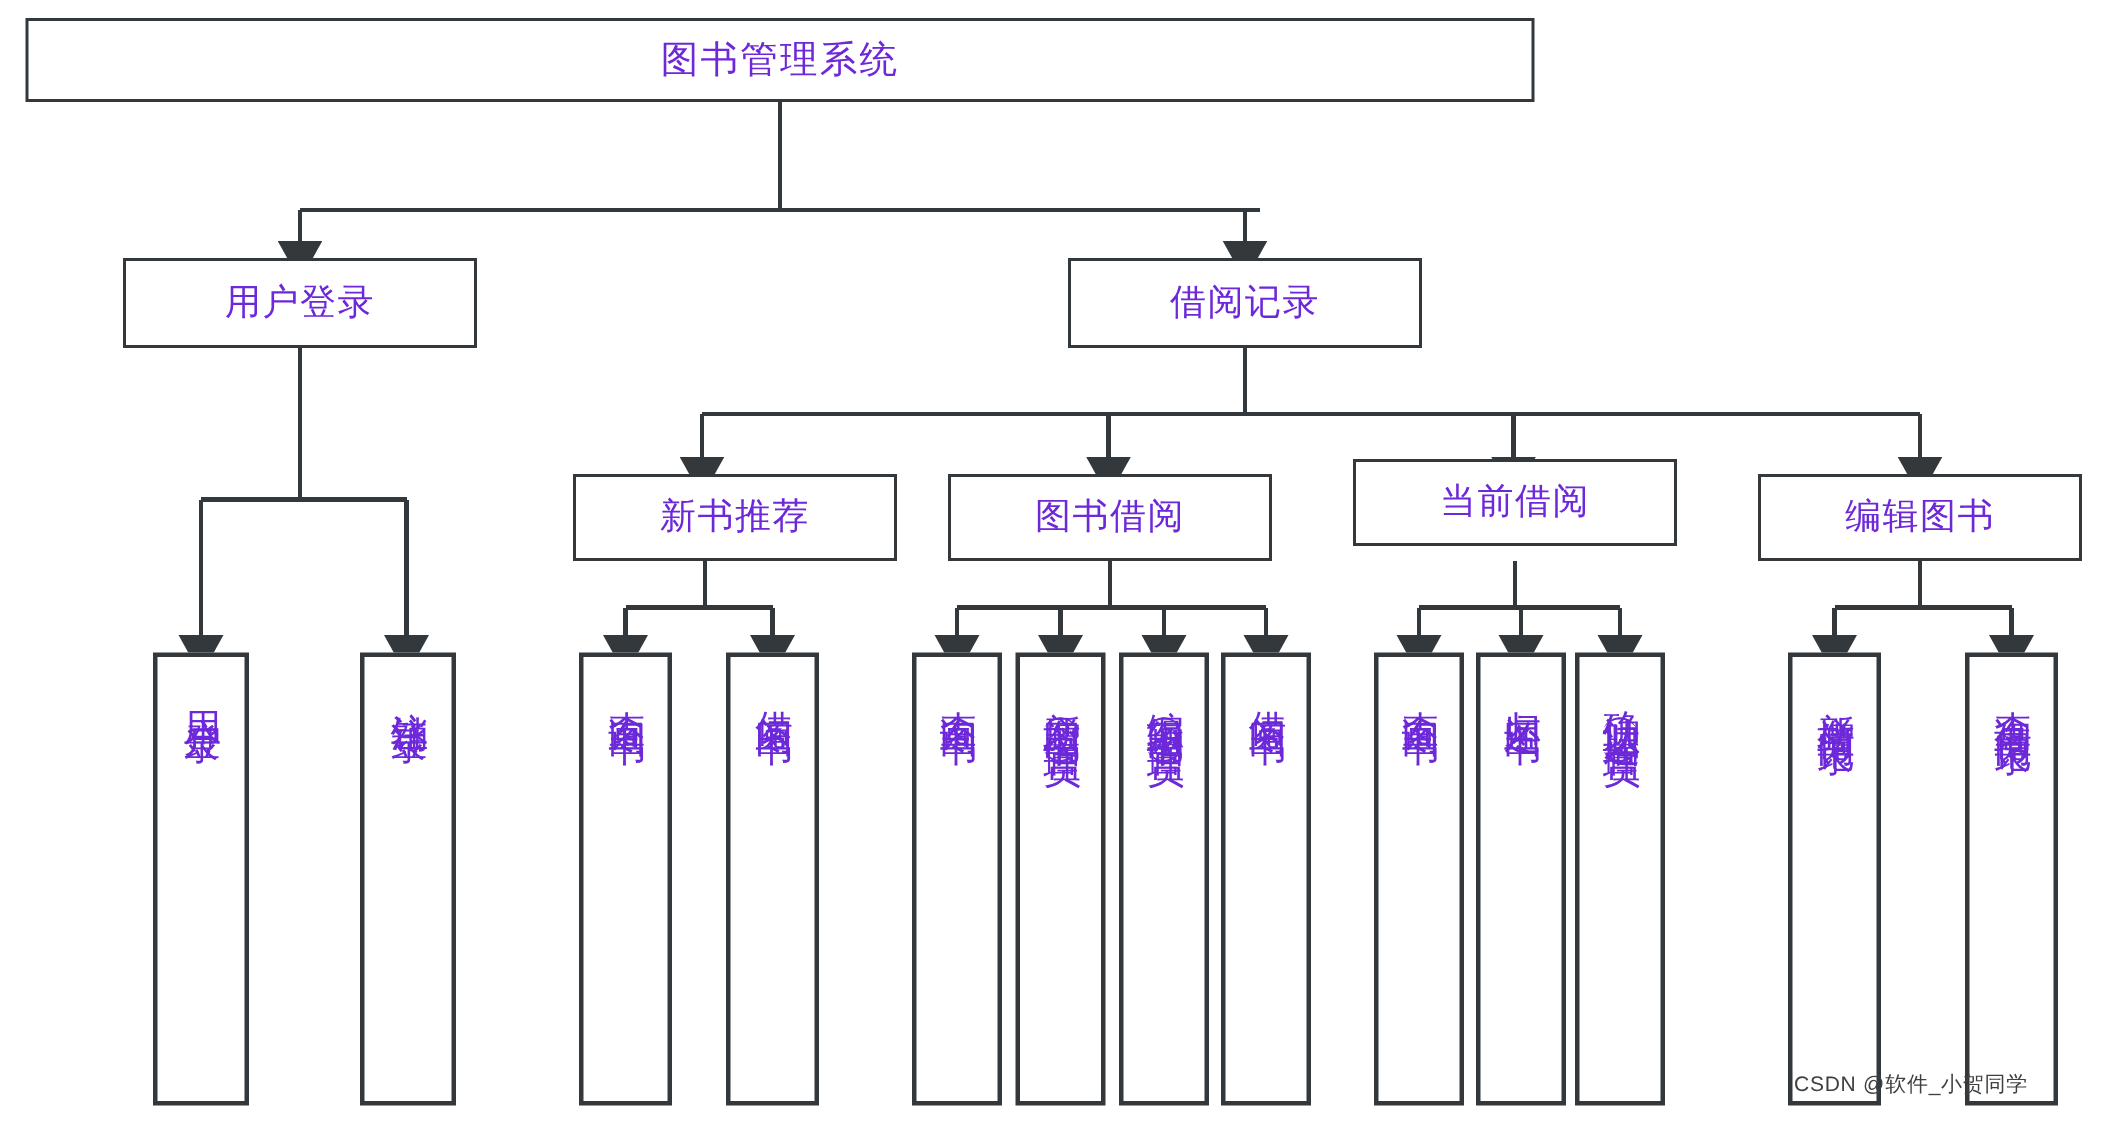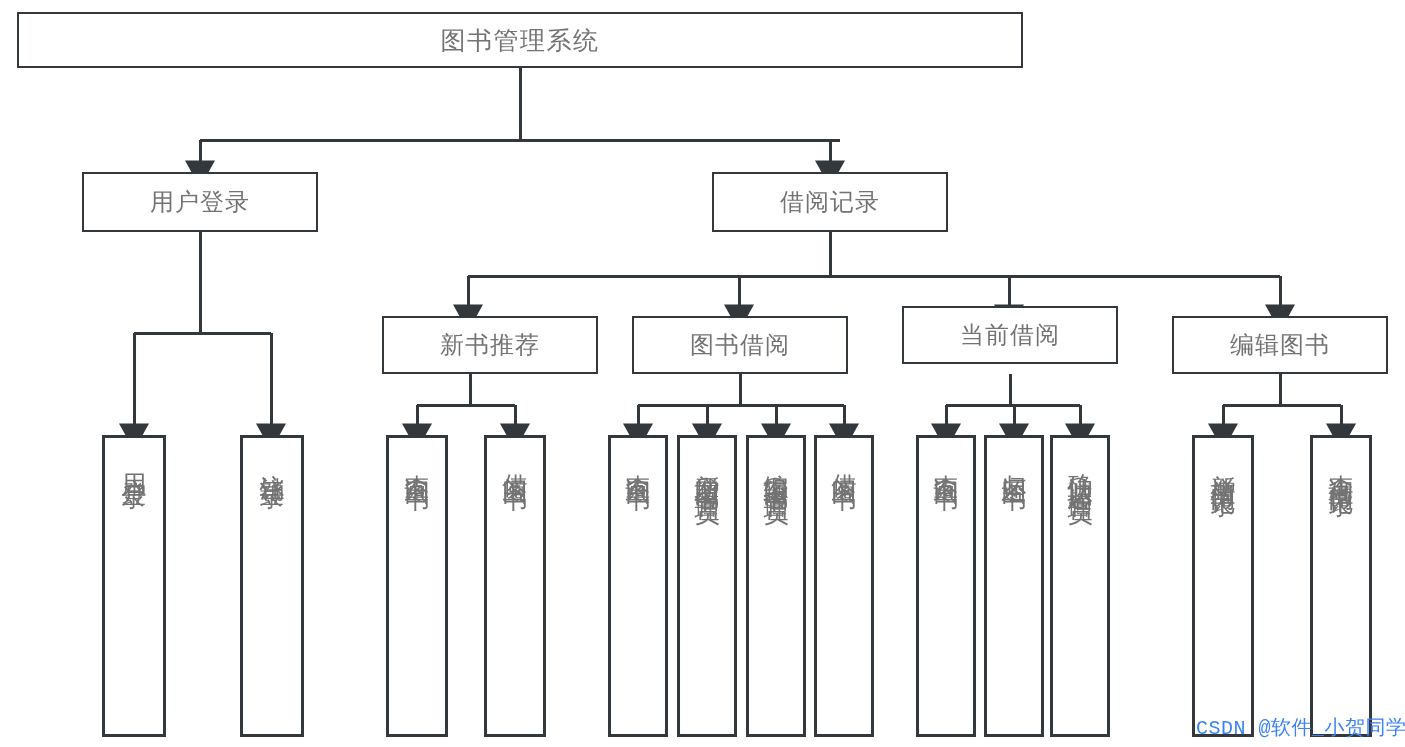--- a/index.html
+++ b/index.html
@@ -22,7 +22,7 @@
     display:flex;
     align-items:center;
     justify-content:center;
-    color:#737373;
+    color:#6d28d9;
   }
   .node .lbl{
     display:block;

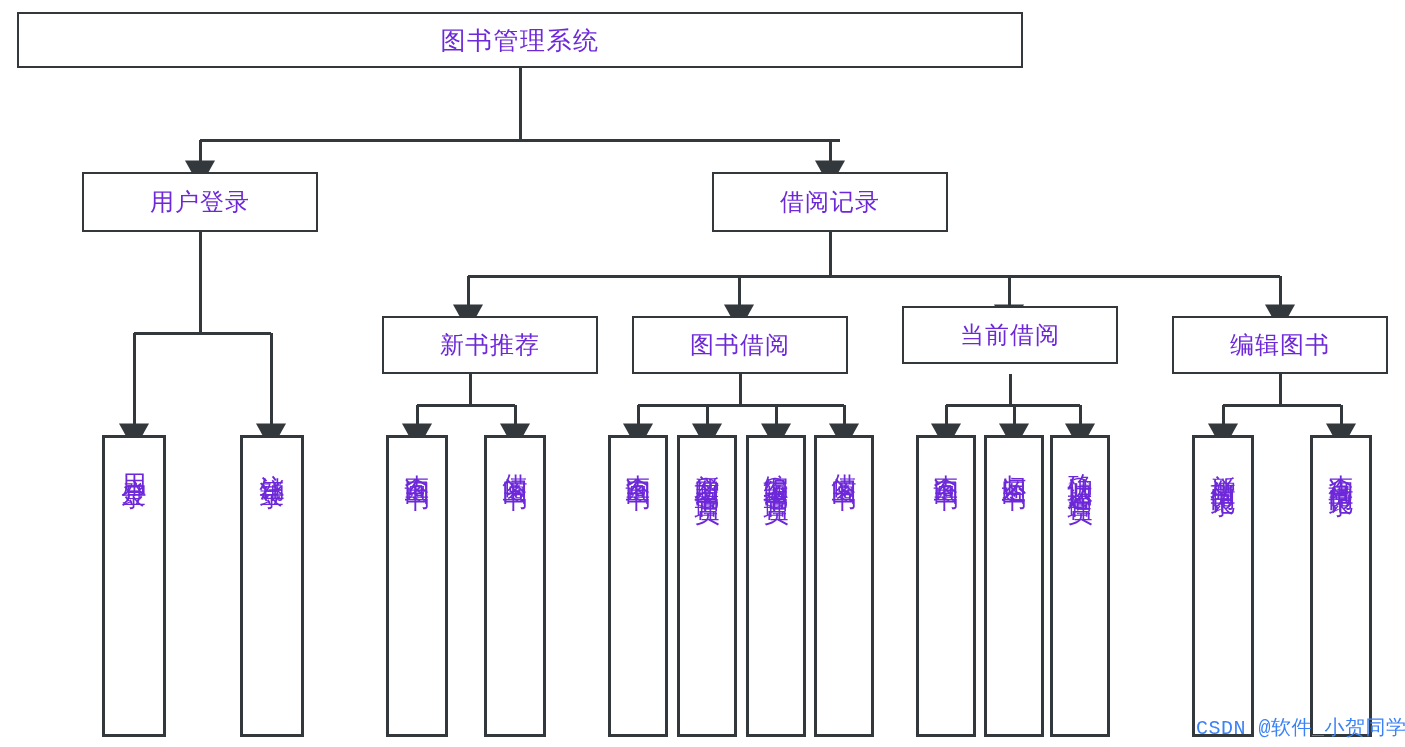--- a/index.html
+++ b/index.html
@@ -51,11 +51,11 @@
   .watermark{
     position:absolute;
     left:1196px;top:714px;
-    font-size:20px;
-    color:#3b82f6;
+    font-size:14px;
+    color:#404040;
     letter-spacing:0.5px;
     white-space:nowrap;
-    font-family:Liberation Mono, monospace;
+    font-family:Liberation Sans, sans-serif;
   }
 </style>
 </head>

